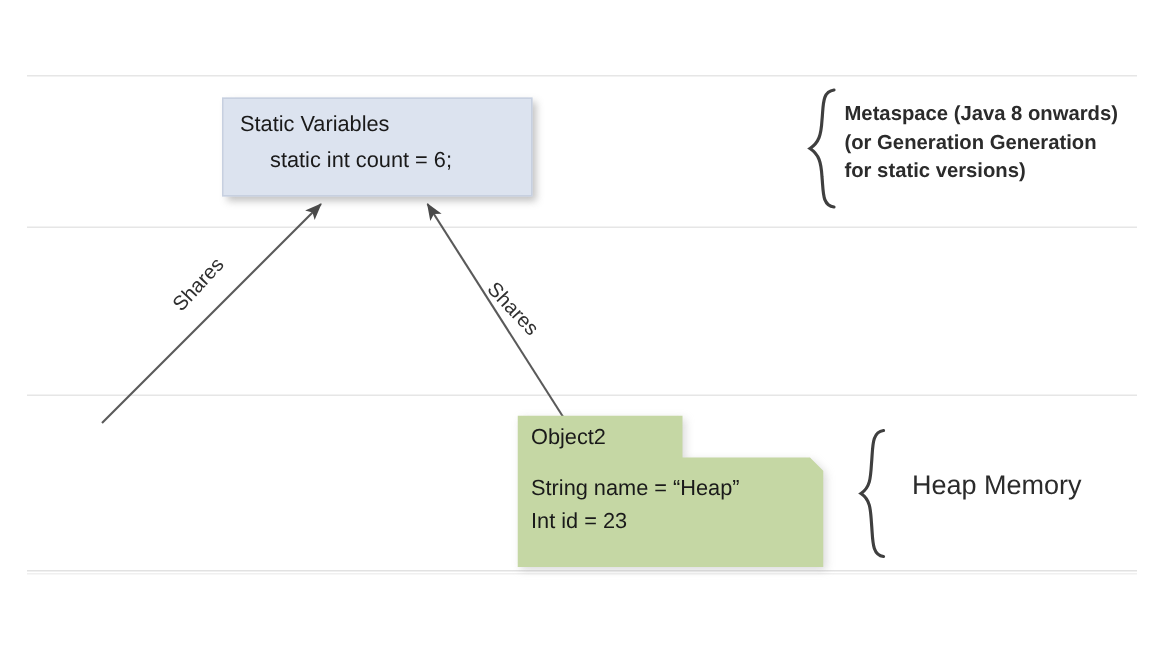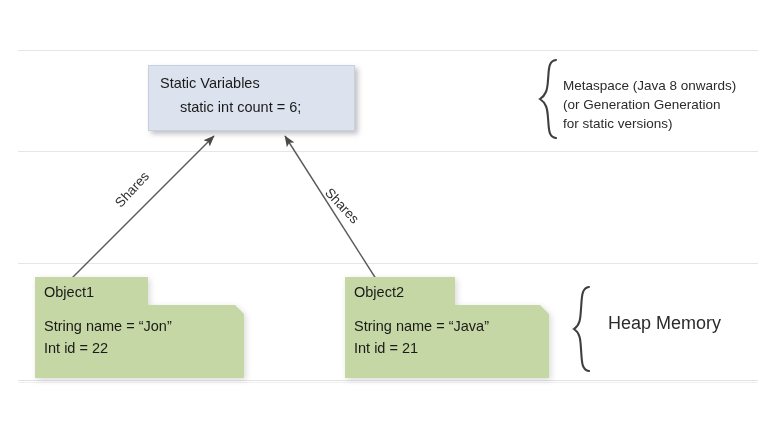--- a/index.html
+++ b/index.html
@@ -67,7 +67,7 @@
     line-height: 19px;
     white-space: nowrap;
   }
-  .annot.metaspace { left: 563px; top: 76px; }
+  .annot.metaspace { left: 563px; top: 66px; font-weight: bold; }
   .annot.heap { left: 608px; top: 314px; font-size: 18px; }
 
   

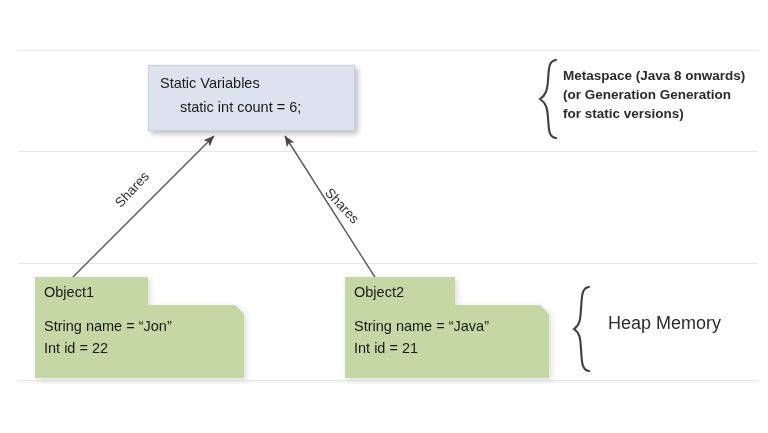--- a/index.html
+++ b/index.html
@@ -189,14 +189,6 @@
   </svg>
   <div class="annot heap">Heap Memory</div>
 
-  <div class="obj-box object1">
-    <svg class="shape" viewBox="0 0 209 101" preserveAspectRatio="none">
-      <path d="M0,0 L113,0 L113,28 L200,28 L209,37 L209,101 L0,101 Z" fill="#c5d7a4"></path>
-    </svg>
-    <div class="title">Object1</div>
-    <div class="attr1">String name = “Jon”</div>
-    <div class="attr2">Int id = 22</div>
-  </div>
 
   <div class="obj-box object2">
     <svg class="shape" viewBox="0 0 204 101" preserveAspectRatio="none">

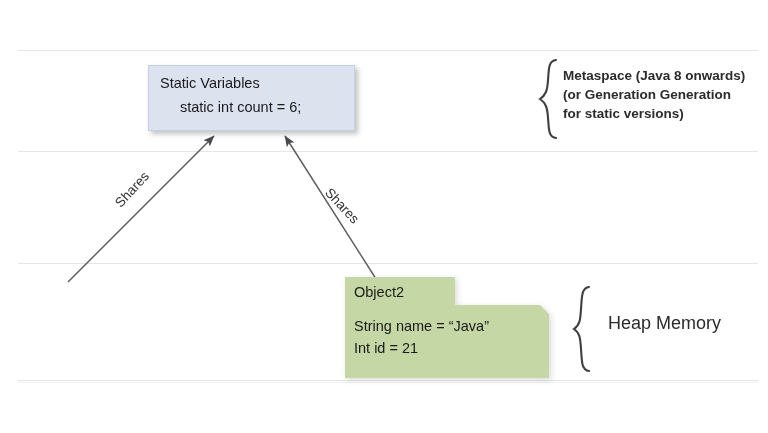--- a/index.html
+++ b/index.html
@@ -195,7 +195,7 @@
       <path d="M0,0 L110,0 L110,28 L195,28 L204,37 L204,101 L0,101 Z" fill="#c5d7a4"></path>
     </svg>
     <div class="title">Object2</div>
-    <div class="attr1">String name = “Java”</div>
+    <div class="attr1">String name = “Heap”</div>
     <div class="attr2">Int id = 21</div>
   </div>
 

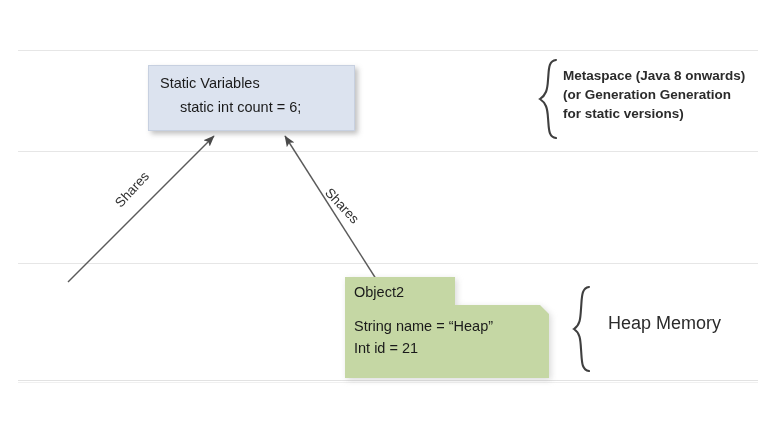--- a/index.html
+++ b/index.html
@@ -196,7 +196,7 @@
     </svg>
     <div class="title">Object2</div>
     <div class="attr1">String name = “Heap”</div>
-    <div class="attr2">Int id = 21</div>
+    <div class="attr2">Int id = 23</div>
   </div>
 
 </div>

